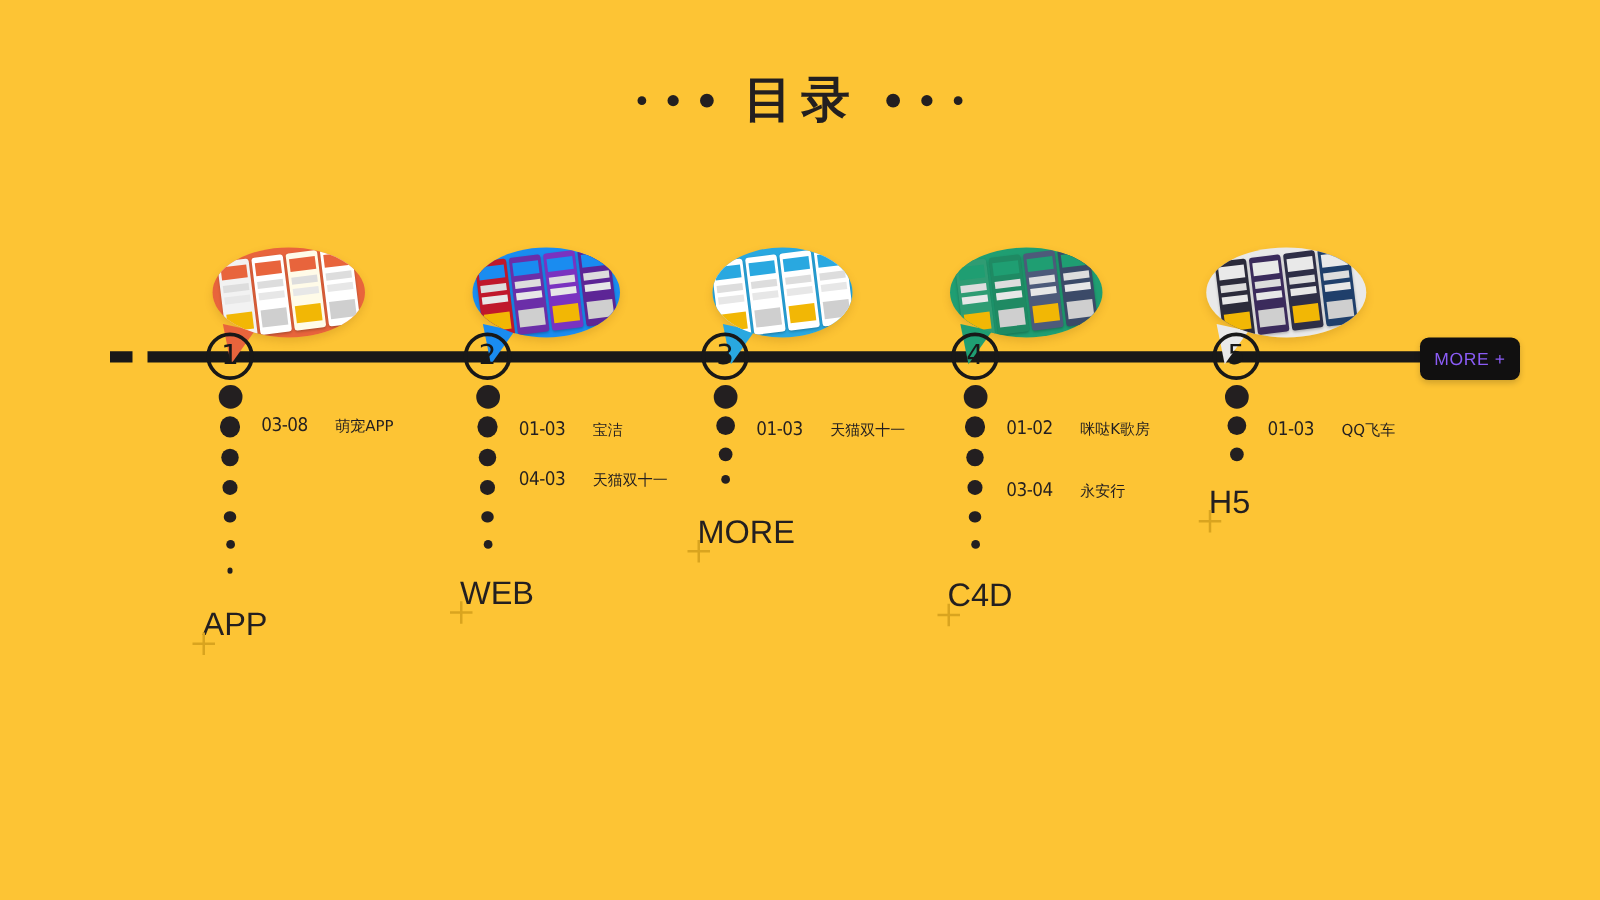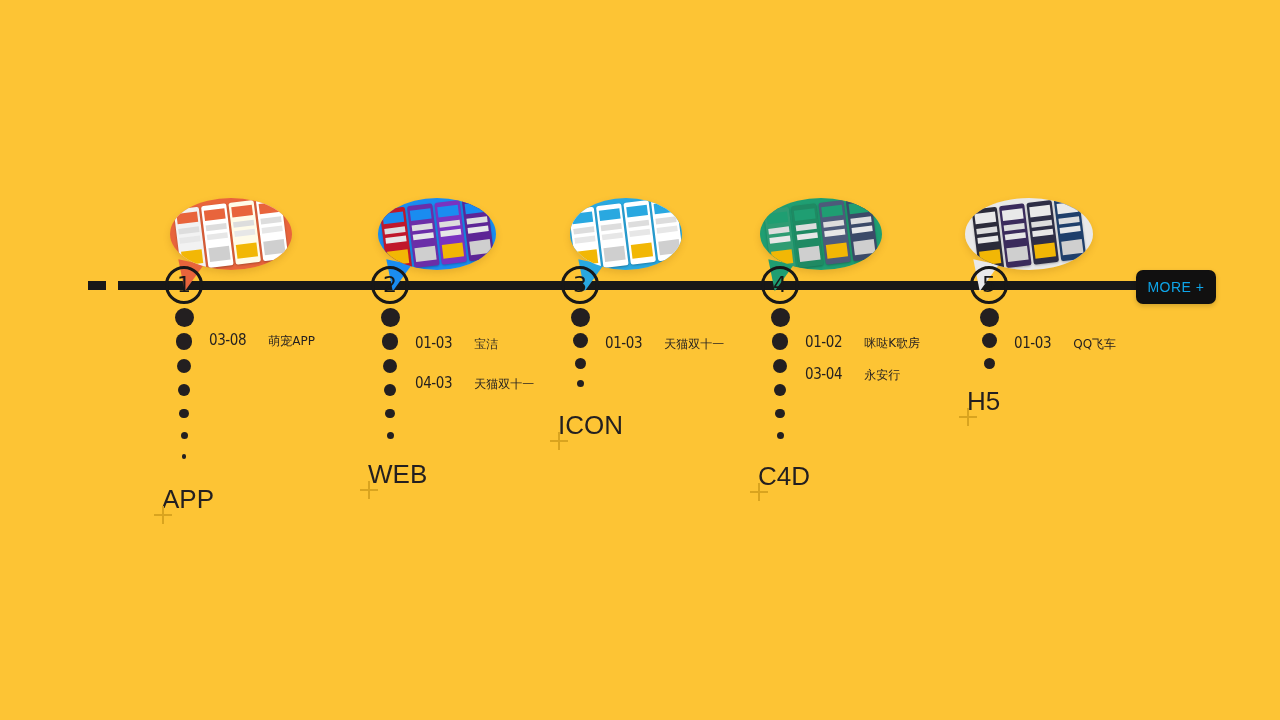--- a/index.html
+++ b/index.html
@@ -238,6 +238,19 @@
 
 <div id="stage">
 
+  <div id="title-block">
+    <span class="title-dots">
+      <span class="d d1"></span>
+      <span class="d d2"></span>
+      <span class="d d3"></span>
+    </span>
+    <span id="title-text">目录</span>
+    <span class="title-dots">
+      <span class="d d3"></span>
+      <span class="d d2"></span>
+      <span class="d d1"></span>
+    </span>
+  </div>
 
   <div id="timeline-dash"></div>
   <div id="timeline-line"></div>

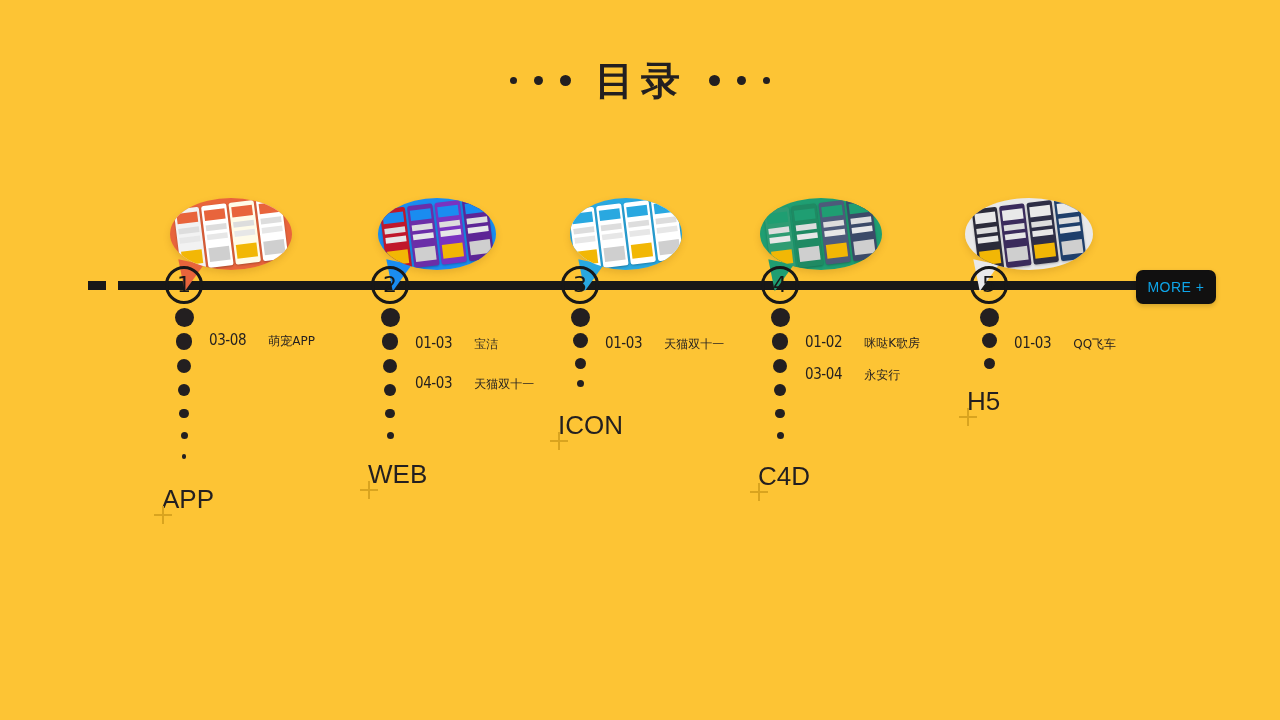--- a/index.html
+++ b/index.html
@@ -85,7 +85,7 @@
     height: 34px;
     background: #111010;
     border-radius: 7px;
-    color: #0ea5e9;
+    color: #8b5cf6;
     font-size: 14px;
     letter-spacing: 0.5px;
     display: flex;

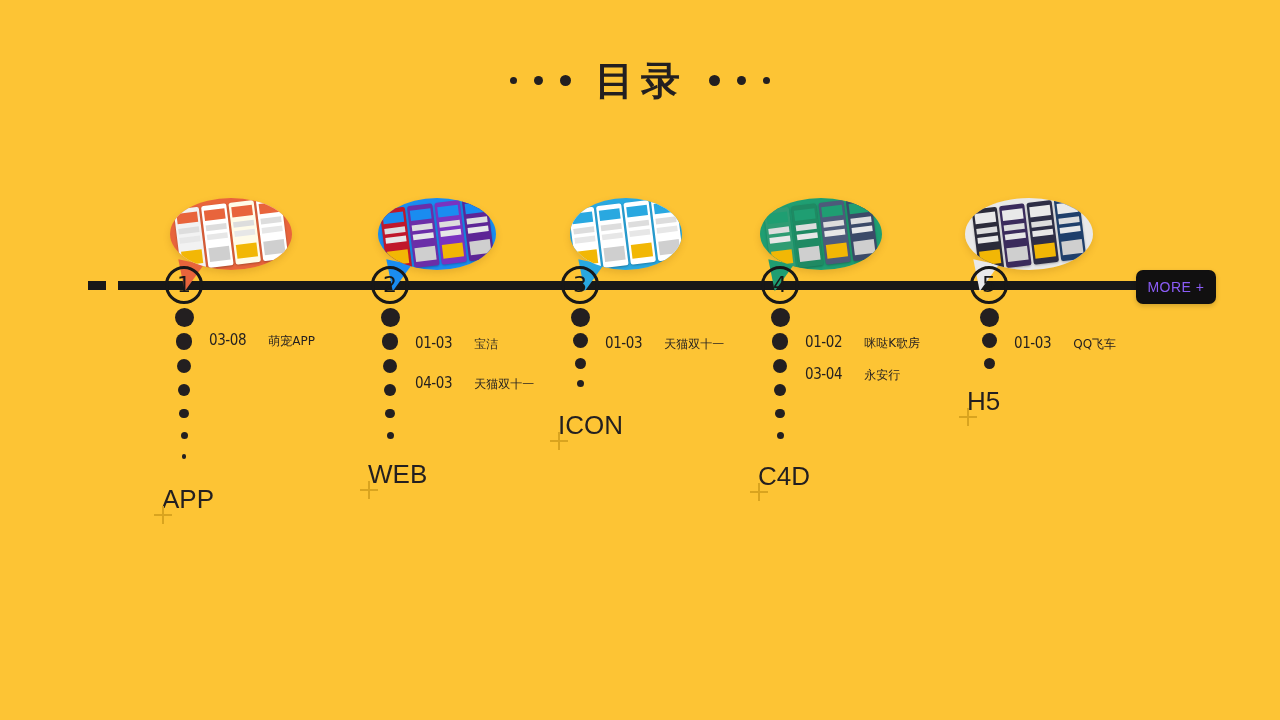--- a/index.html
+++ b/index.html
@@ -460,7 +460,7 @@
           <span class="date">01-02</span>
           <span class="name">咪哒K歌房</span>
         </div>
-        <div class="entry" style="left: 805px; top: 365px;">
+        <div class="entry" style="left: 805px; top: 383px;">
           <span class="date">03-04</span>
           <span class="name">永安行</span>
         </div>

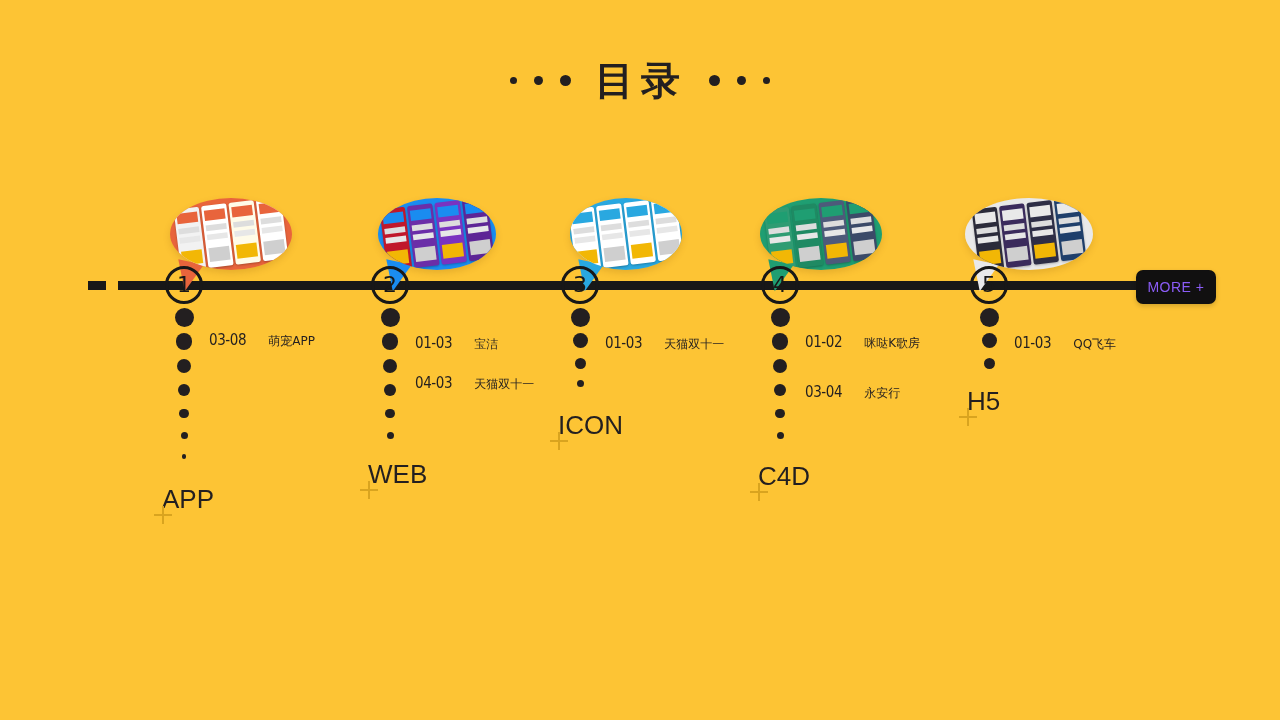--- a/index.html
+++ b/index.html
@@ -410,7 +410,7 @@
           <span class="date">01-03</span>
           <span class="name">天猫双十一</span>
         </div>
-        <div class="big-label" style="left: 558px; top: 410px;">ICON</div>
+        <div class="big-label" style="left: 558px; top: 410px;">MORE</div>
         <div class="spark" style="left: 550px; top: 432px;"></div>
       </div>
       <div class="section" style="left: 0px;">

